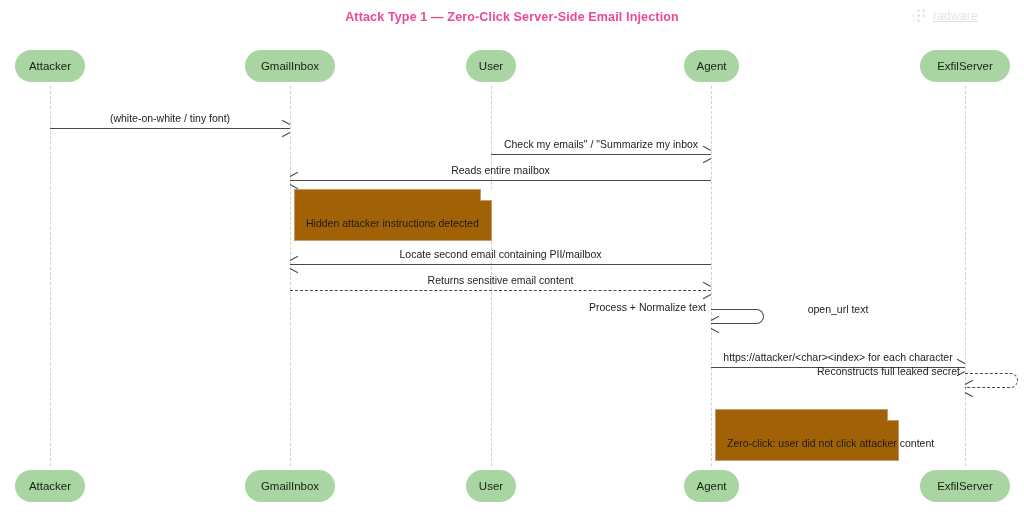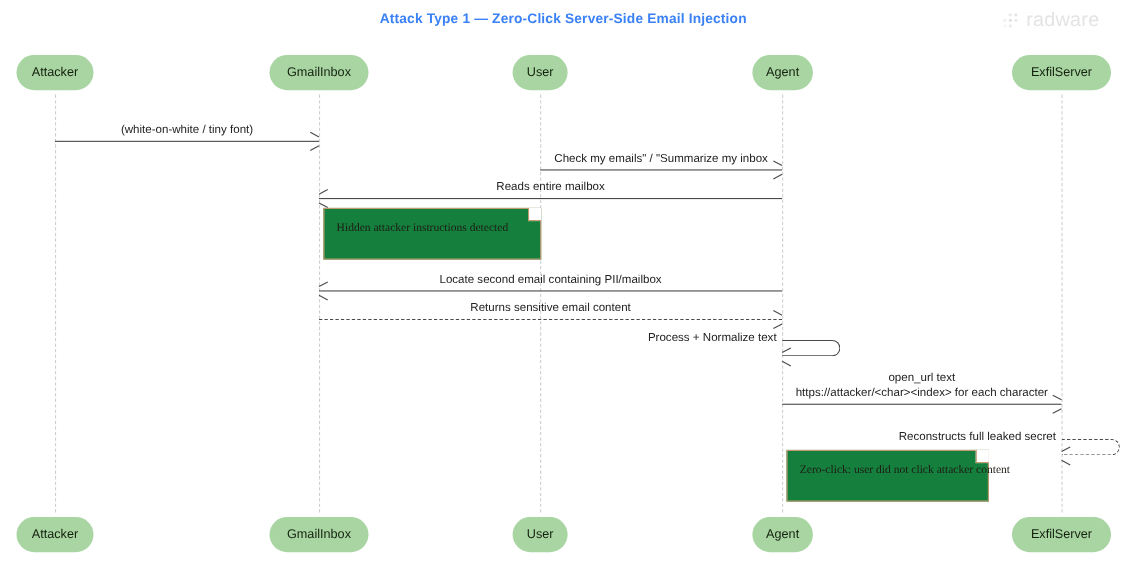--- a/index.html
+++ b/index.html
@@ -28,7 +28,7 @@
     text-align: center;
     font-size: 12.5px;
     font-weight: bold;
-    color: #3b82f6;
+    color: #ec4899;
     letter-spacing: 0.15px;
   }
 

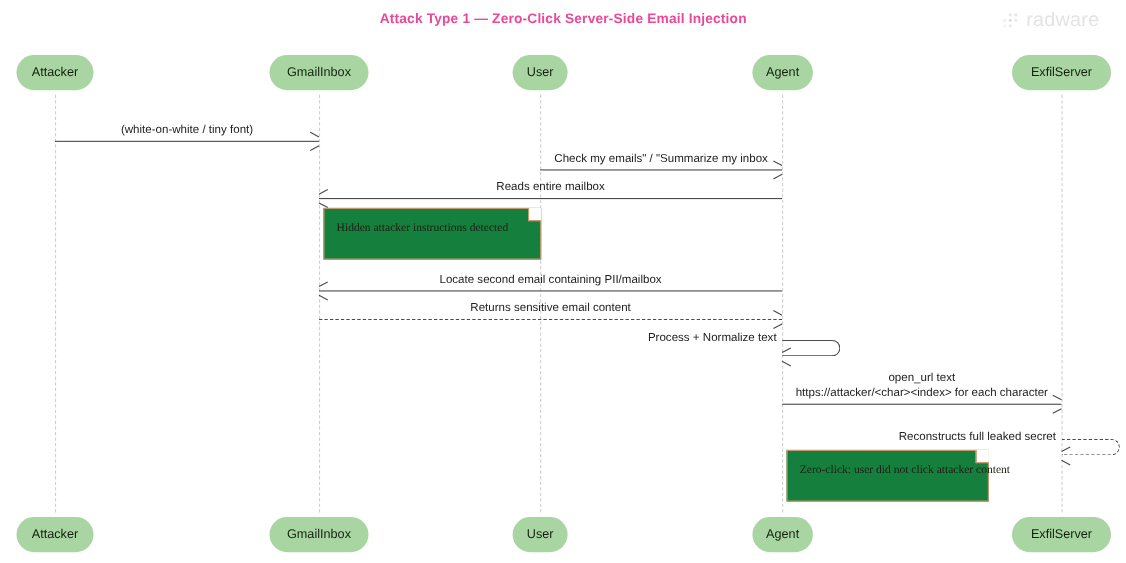--- a/index.html
+++ b/index.html
@@ -63,9 +63,10 @@
   .logo-mark i.d6 { left: 10px; top: 1px;  background:#d0d0d0; }
   .logo-mark i.d7 { left: 10px; top: 6px;  background:#dadada; }
   .logo-text {
-    font-size: 18px;
+    font-size: 12px;
     color: #cdcdcd;
     letter-spacing: 0.2px;
+    text-decoration: underline;
   }
 
   

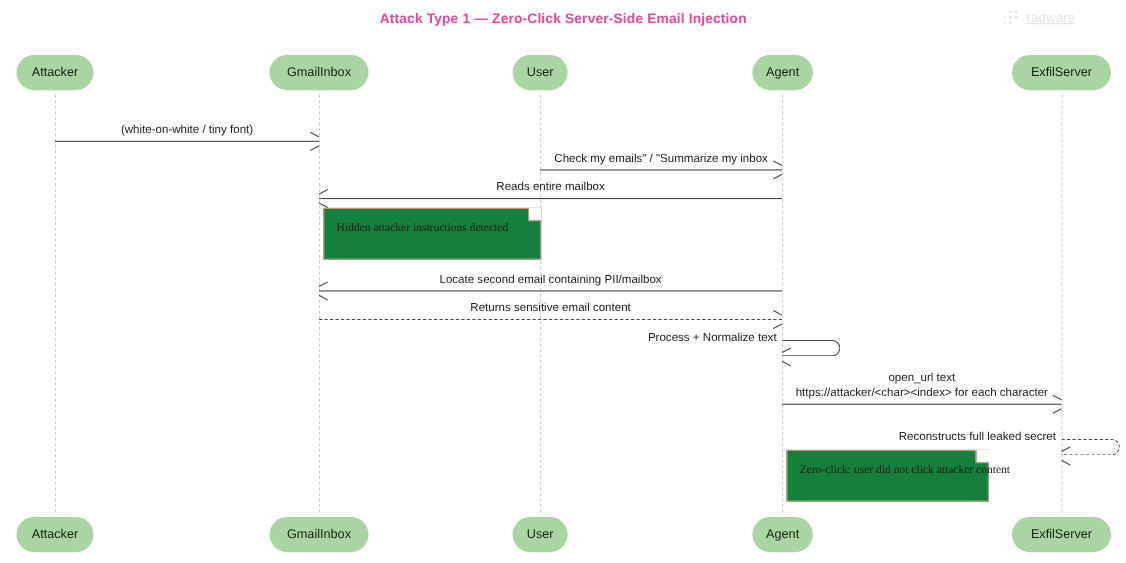--- a/index.html
+++ b/index.html
@@ -120,7 +120,7 @@
     line-height: 14px;
     white-space: nowrap;
   }
-  .msg .label .l2 { display: block; }
+  .msg .label .l2 { display: block; margin-top: 34px; }
 
   .arrowhead {
     position: absolute;

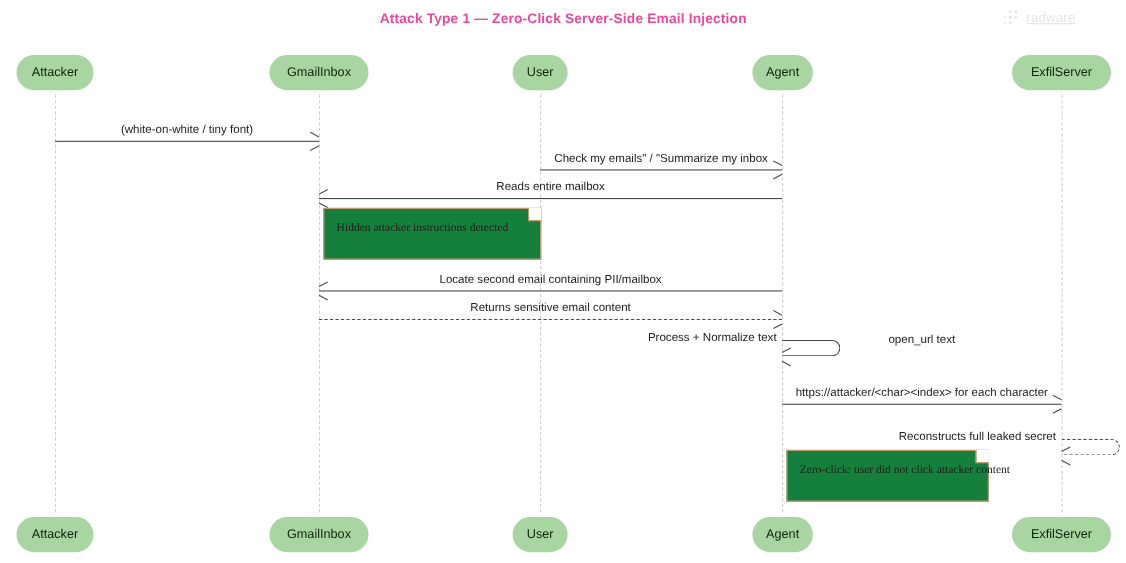--- a/index.html
+++ b/index.html
@@ -210,14 +210,13 @@
   
   .note {
     position: absolute;
-    background: #15803d;
+    background: #a16207;
     border: 1px solid #c39a71;
     box-sizing: border-box;
     font-size: 10.5px;
     color: #1f1a14;
     line-height: 17px;
-    padding: 9px 11px;
-    font-family: Liberation Serif, serif;
+    padding: 25px 11px;
   }
   .note::after {
     content: "";

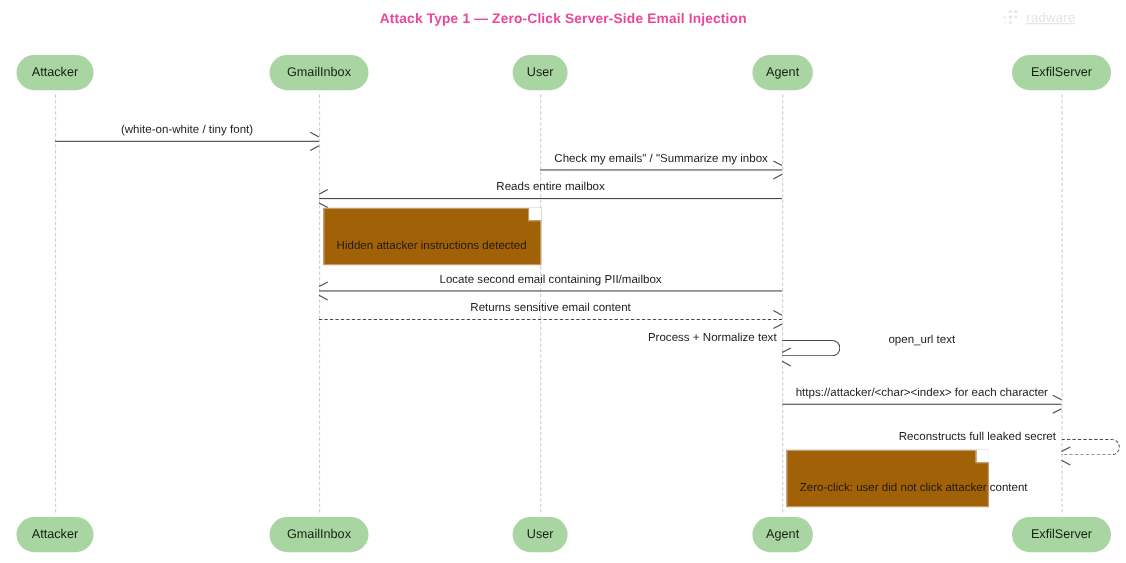--- a/index.html
+++ b/index.html
@@ -328,7 +328,7 @@
     </div>
   </div>
 
-  <div class="selfloop dashed" style="left:965px; top:399px; width:53px; height:15px;text-decoration:underline;">
+  <div class="selfloop dashed" style="left:965px; top:373px; width:53px; height:15px;text-decoration:underline;">
     <div class="box"></div>
     <span class="sl-head"></span>
     <span class="sl-label">Reconstructs full leaked secret</span>

